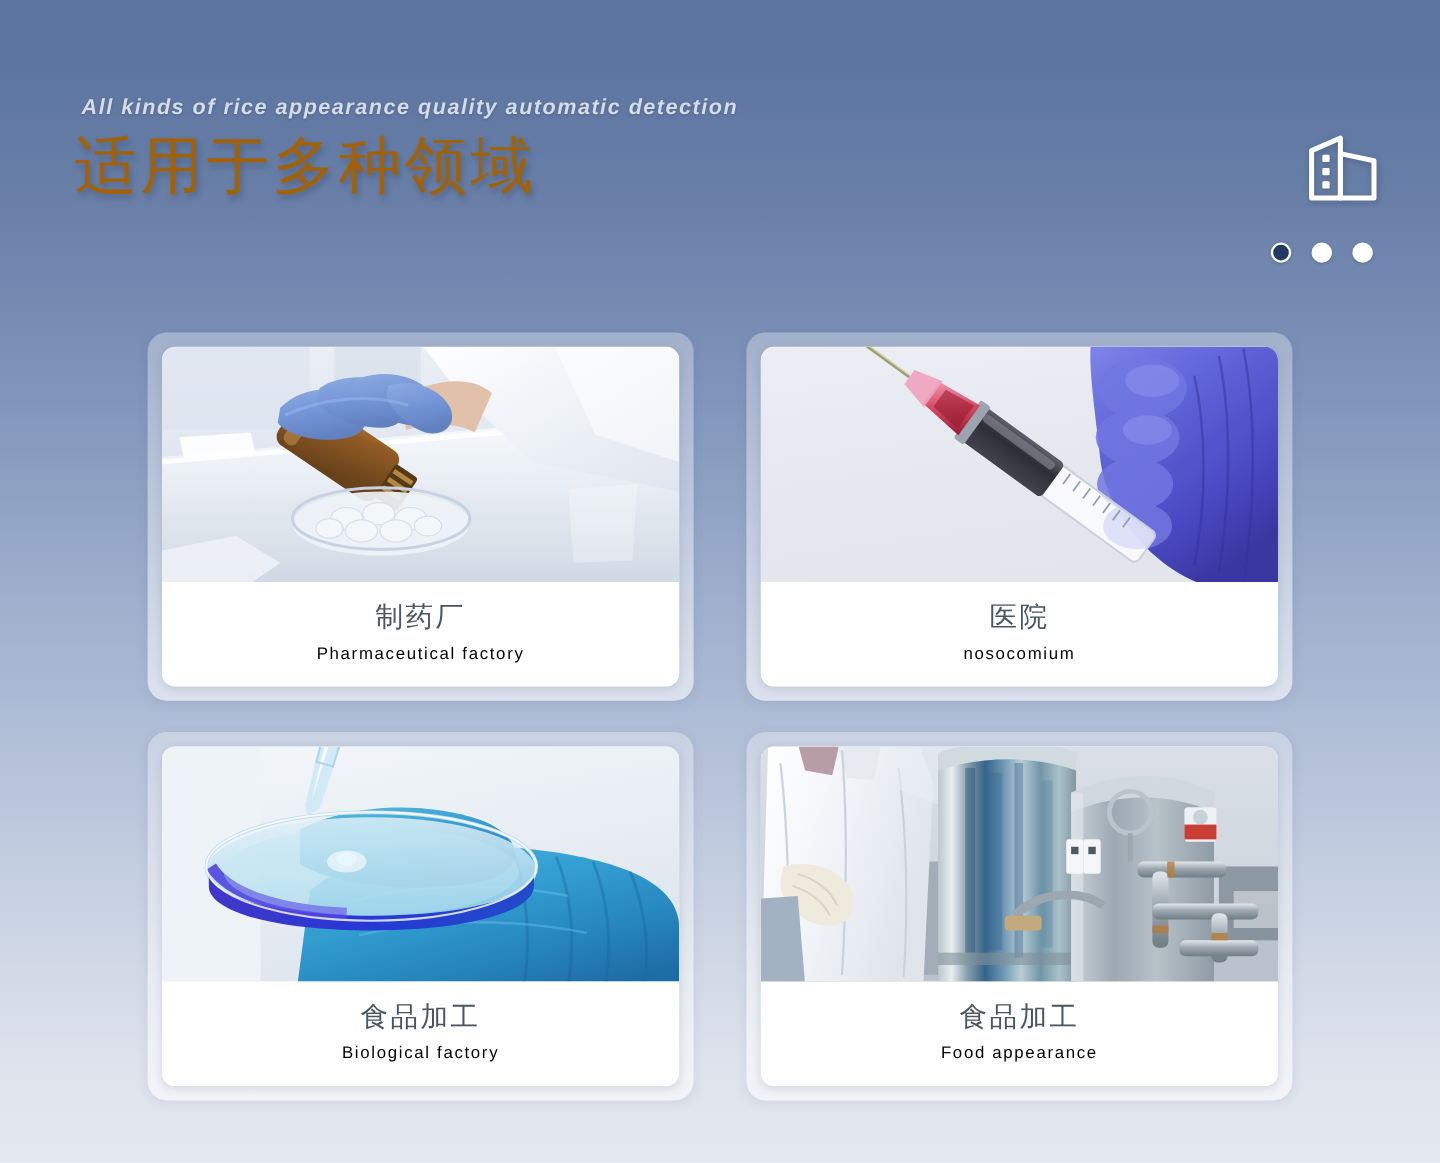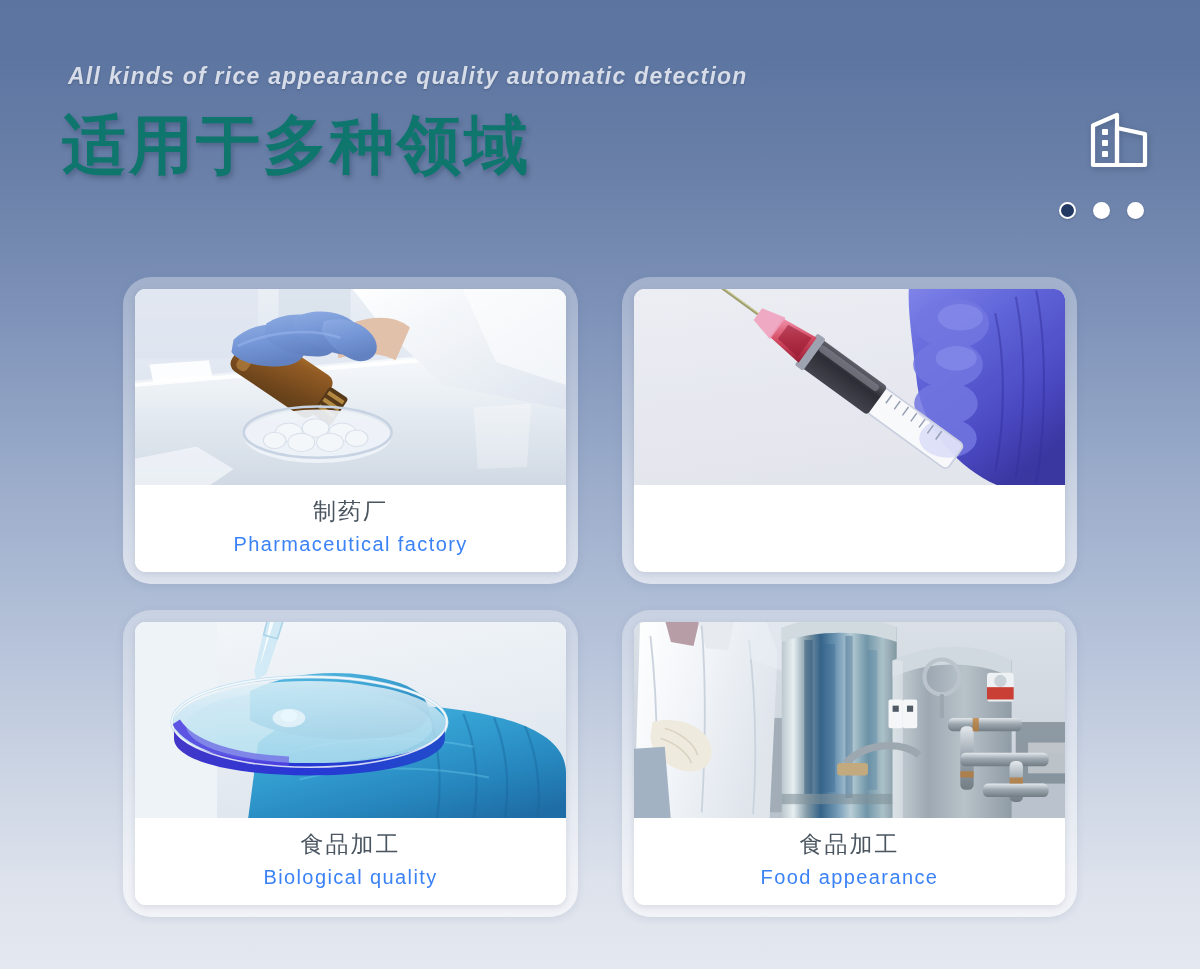--- a/index.html
+++ b/index.html
@@ -37,8 +37,8 @@
   .eyebrow {
     position: absolute;
     left: 68px;
-    top: 63px;
-    font-size: 23px;
+    top: 79px;
+    font-size: 18px;
     font-style: italic;
     font-weight: bold;
     letter-spacing: 1.25px;

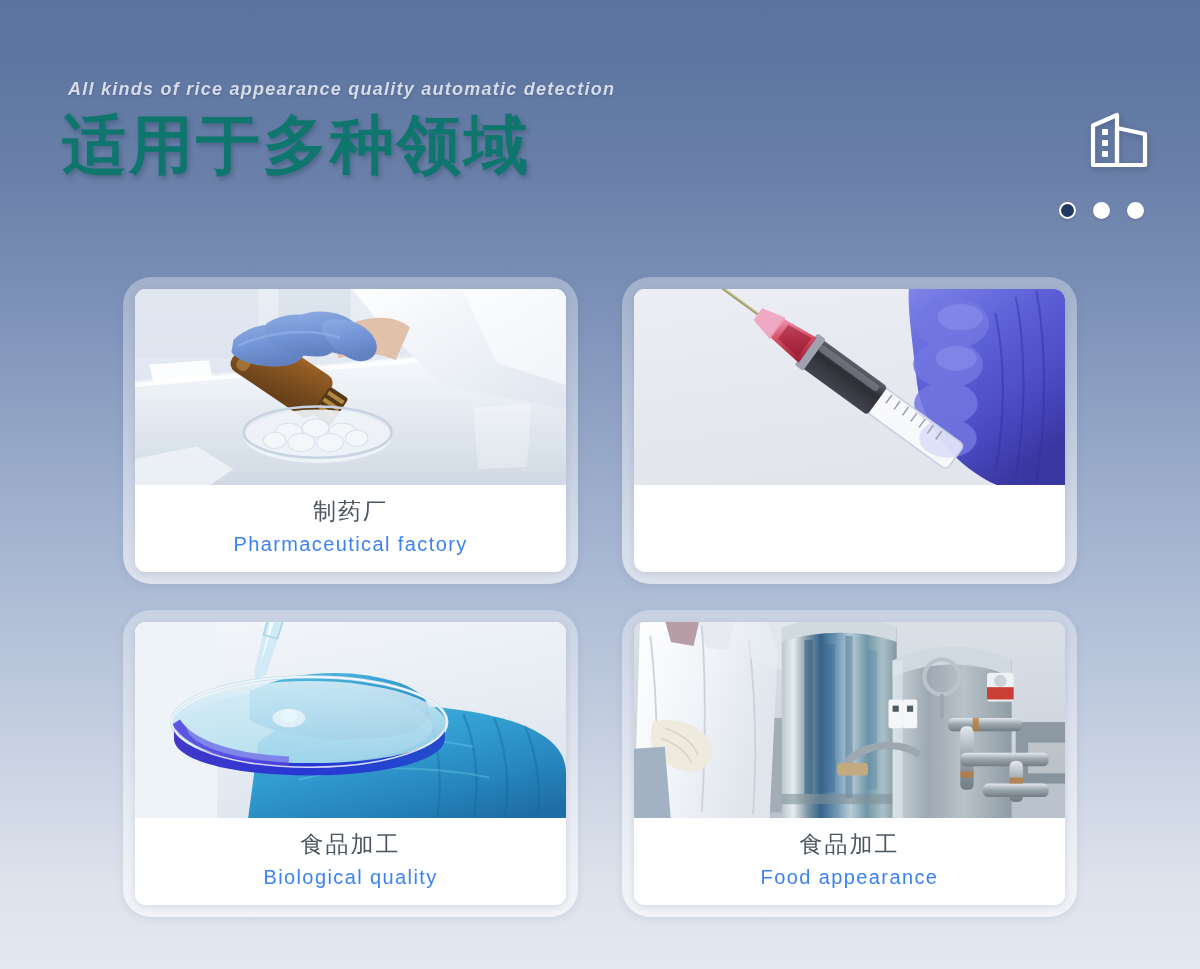--- a/index.html
+++ b/index.html
@@ -51,10 +51,10 @@
     position: absolute;
     left: 62px;
     top: 113px;
-    font-size: 64px;
-    font-weight: bold;
+    font-size: 52px;
+    font-weight: normal;
     letter-spacing: 3px;
-    color: #0f766e;
+    color: #a16207;
     white-space: nowrap;
     text-shadow: 2px 3px 5px rgba(45,62,95,.40);
     line-height: 1.0;

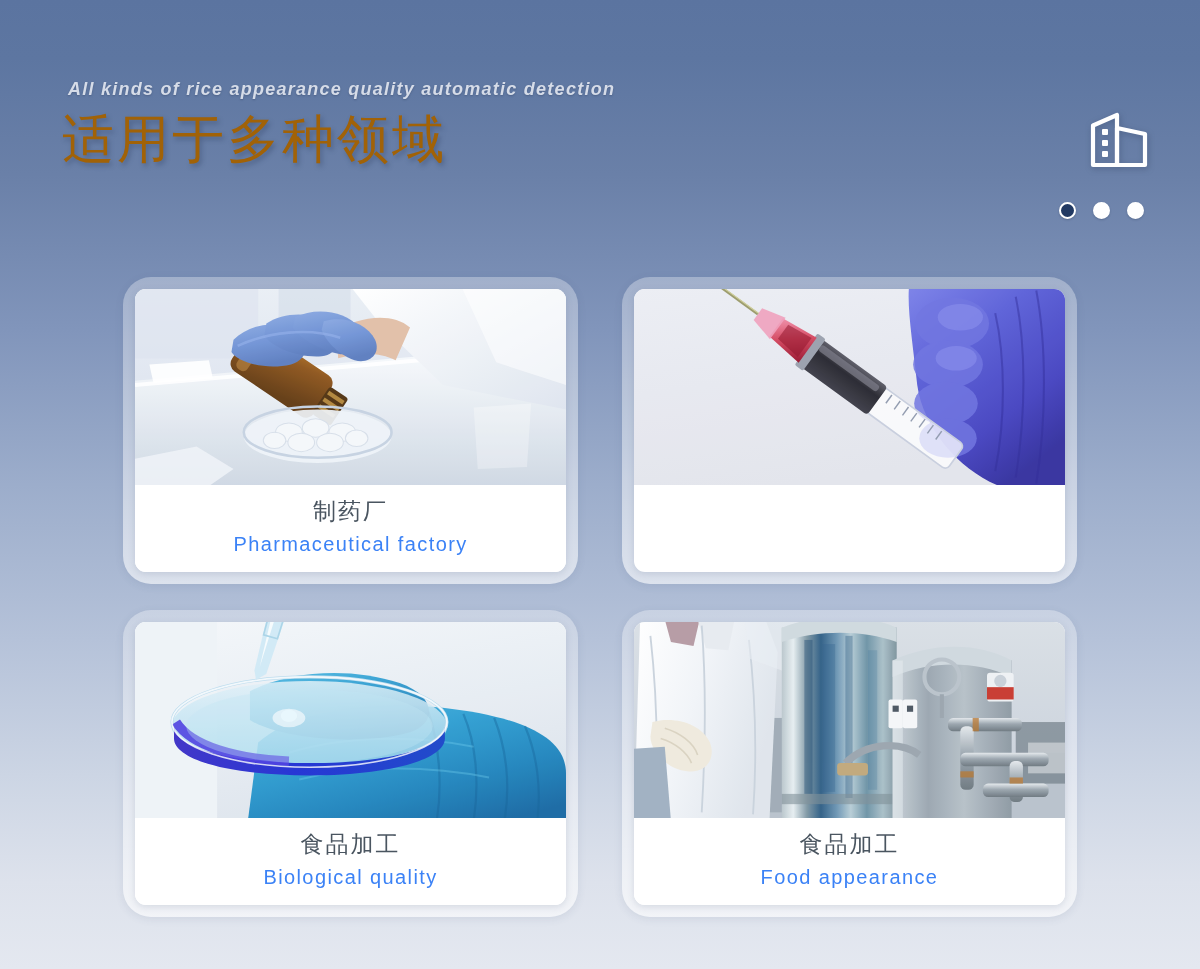--- a/index.html
+++ b/index.html
@@ -108,7 +108,7 @@
   
   .card-frame {
     position: relative;
-    border-radius: 28px;
+    border-radius: 16px;
     background: linear-gradient(to bottom,
         rgba(255,255,255,.30) 0%,
         rgba(255,255,255,.42) 55%,

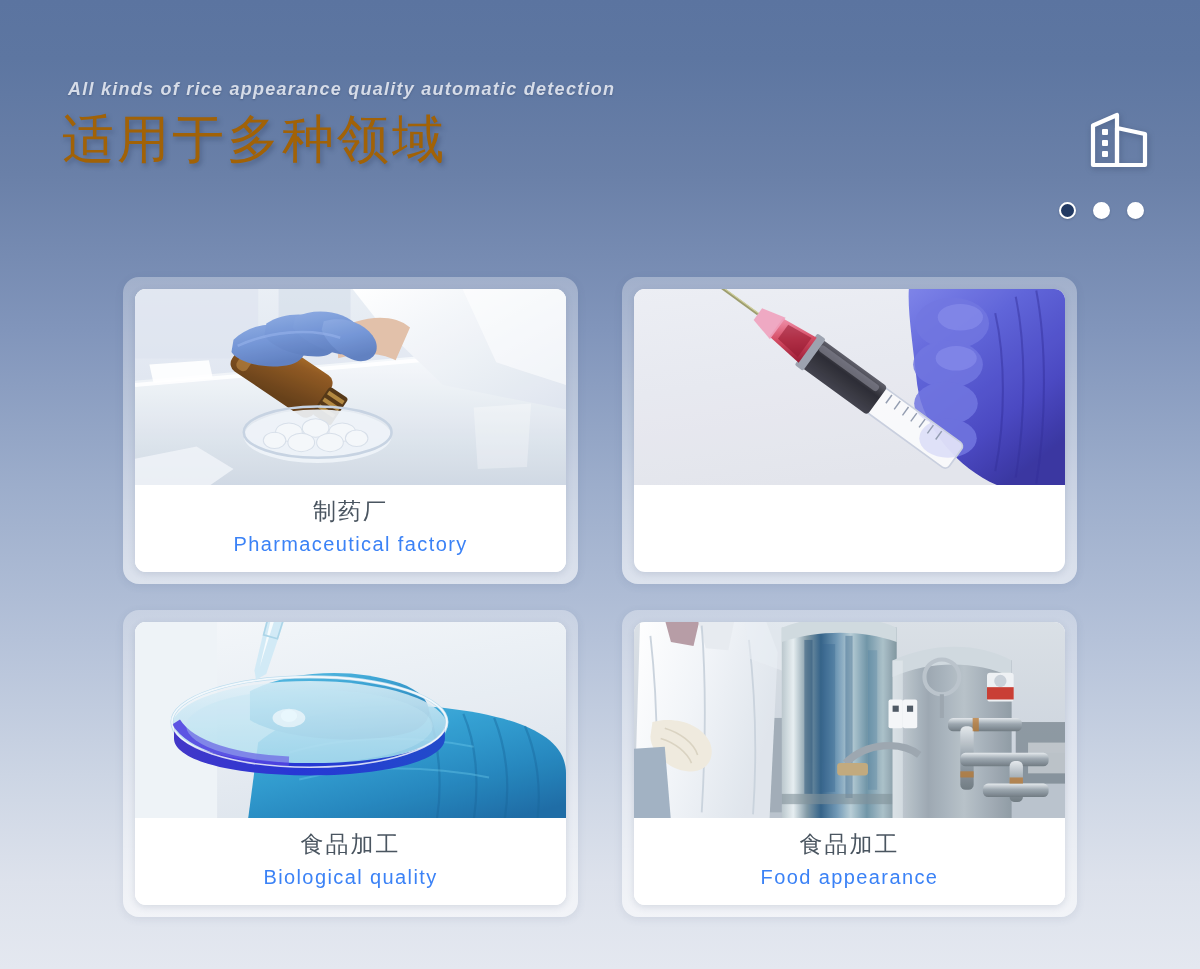--- a/index.html
+++ b/index.html
@@ -368,6 +368,10 @@
           </svg>
         </div>
       </div>
+      <div class="card-body">
+        <div class="card-title-cn">医院</div>
+        <div class="card-title-en">nosocomium</div>
+      </div>
     </div>
   </div>
 

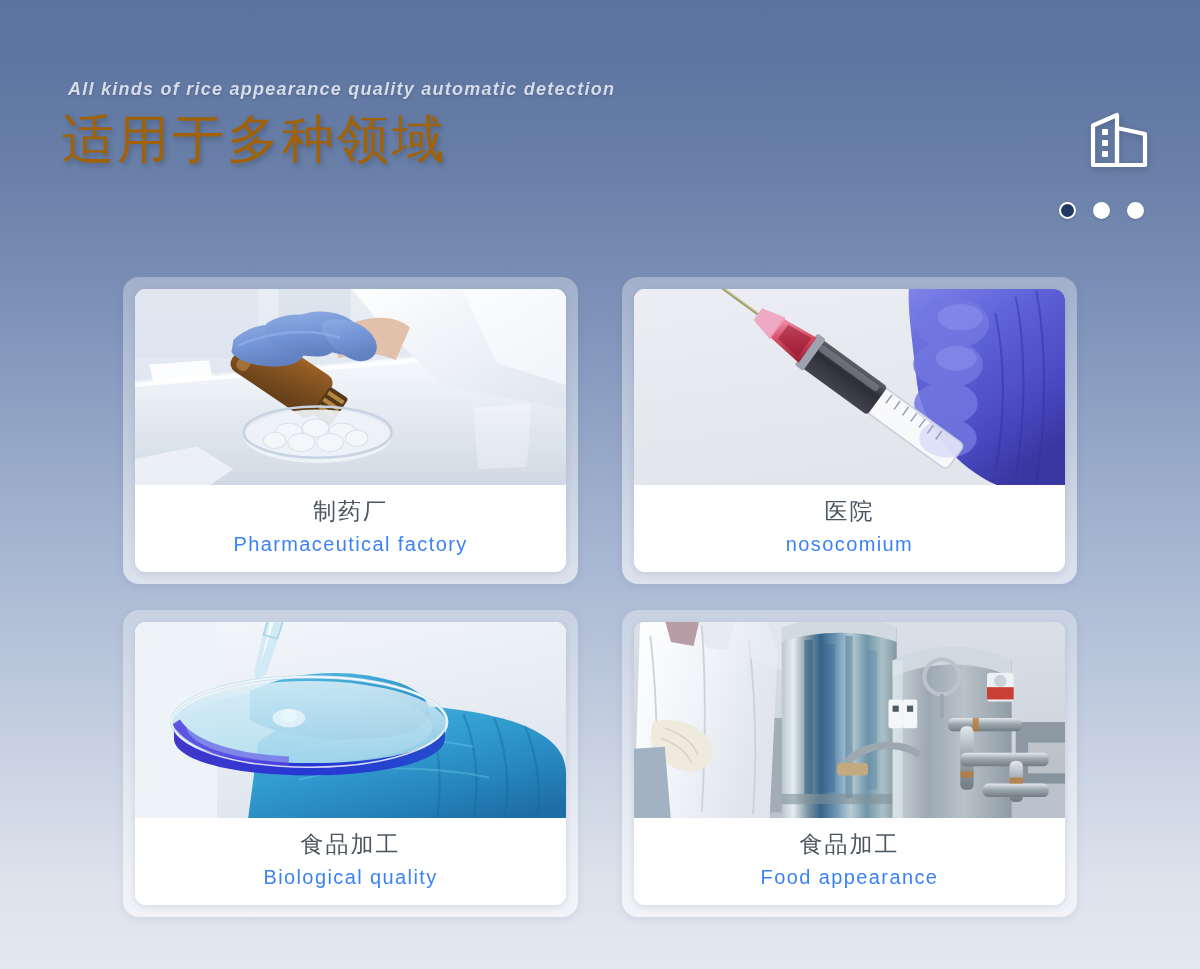--- a/index.html
+++ b/index.html
@@ -155,8 +155,8 @@
 
   .card-title-en {
     margin-top: 7px;
-    font-size: 20px;
-    color: #3b82f6;
+    font-size: 14px;
+    color: #000000;
     letter-spacing: 1.4px;
     line-height: 1.2;
   }

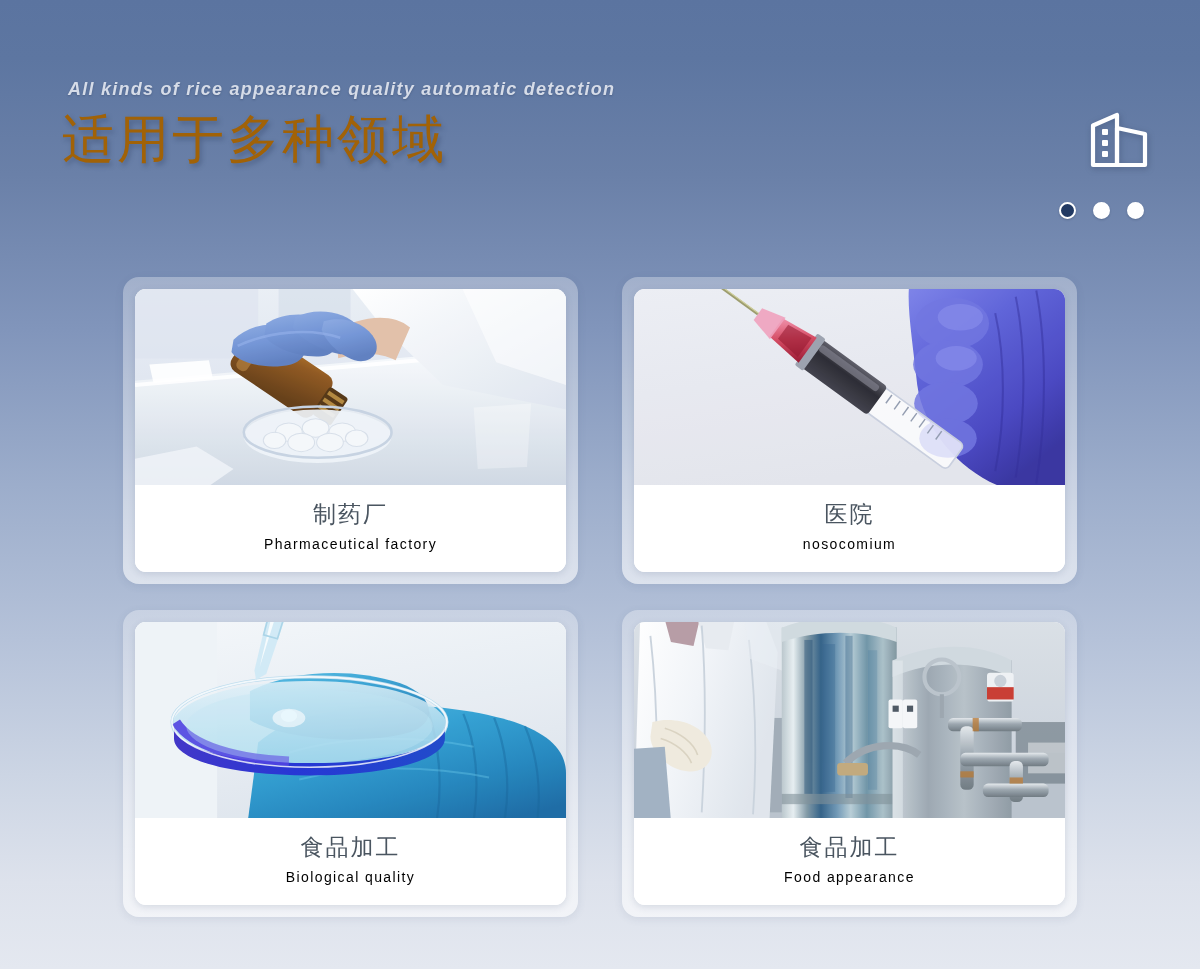--- a/index.html
+++ b/index.html
@@ -447,7 +447,7 @@
       </div>
       <div class="card-body">
         <div class="card-title-cn">食品加工</div>
-        <div class="card-title-en">Biological quality</div>
+        <div class="card-title-en">Biological factory</div>
       </div>
     </div>
   </div>

